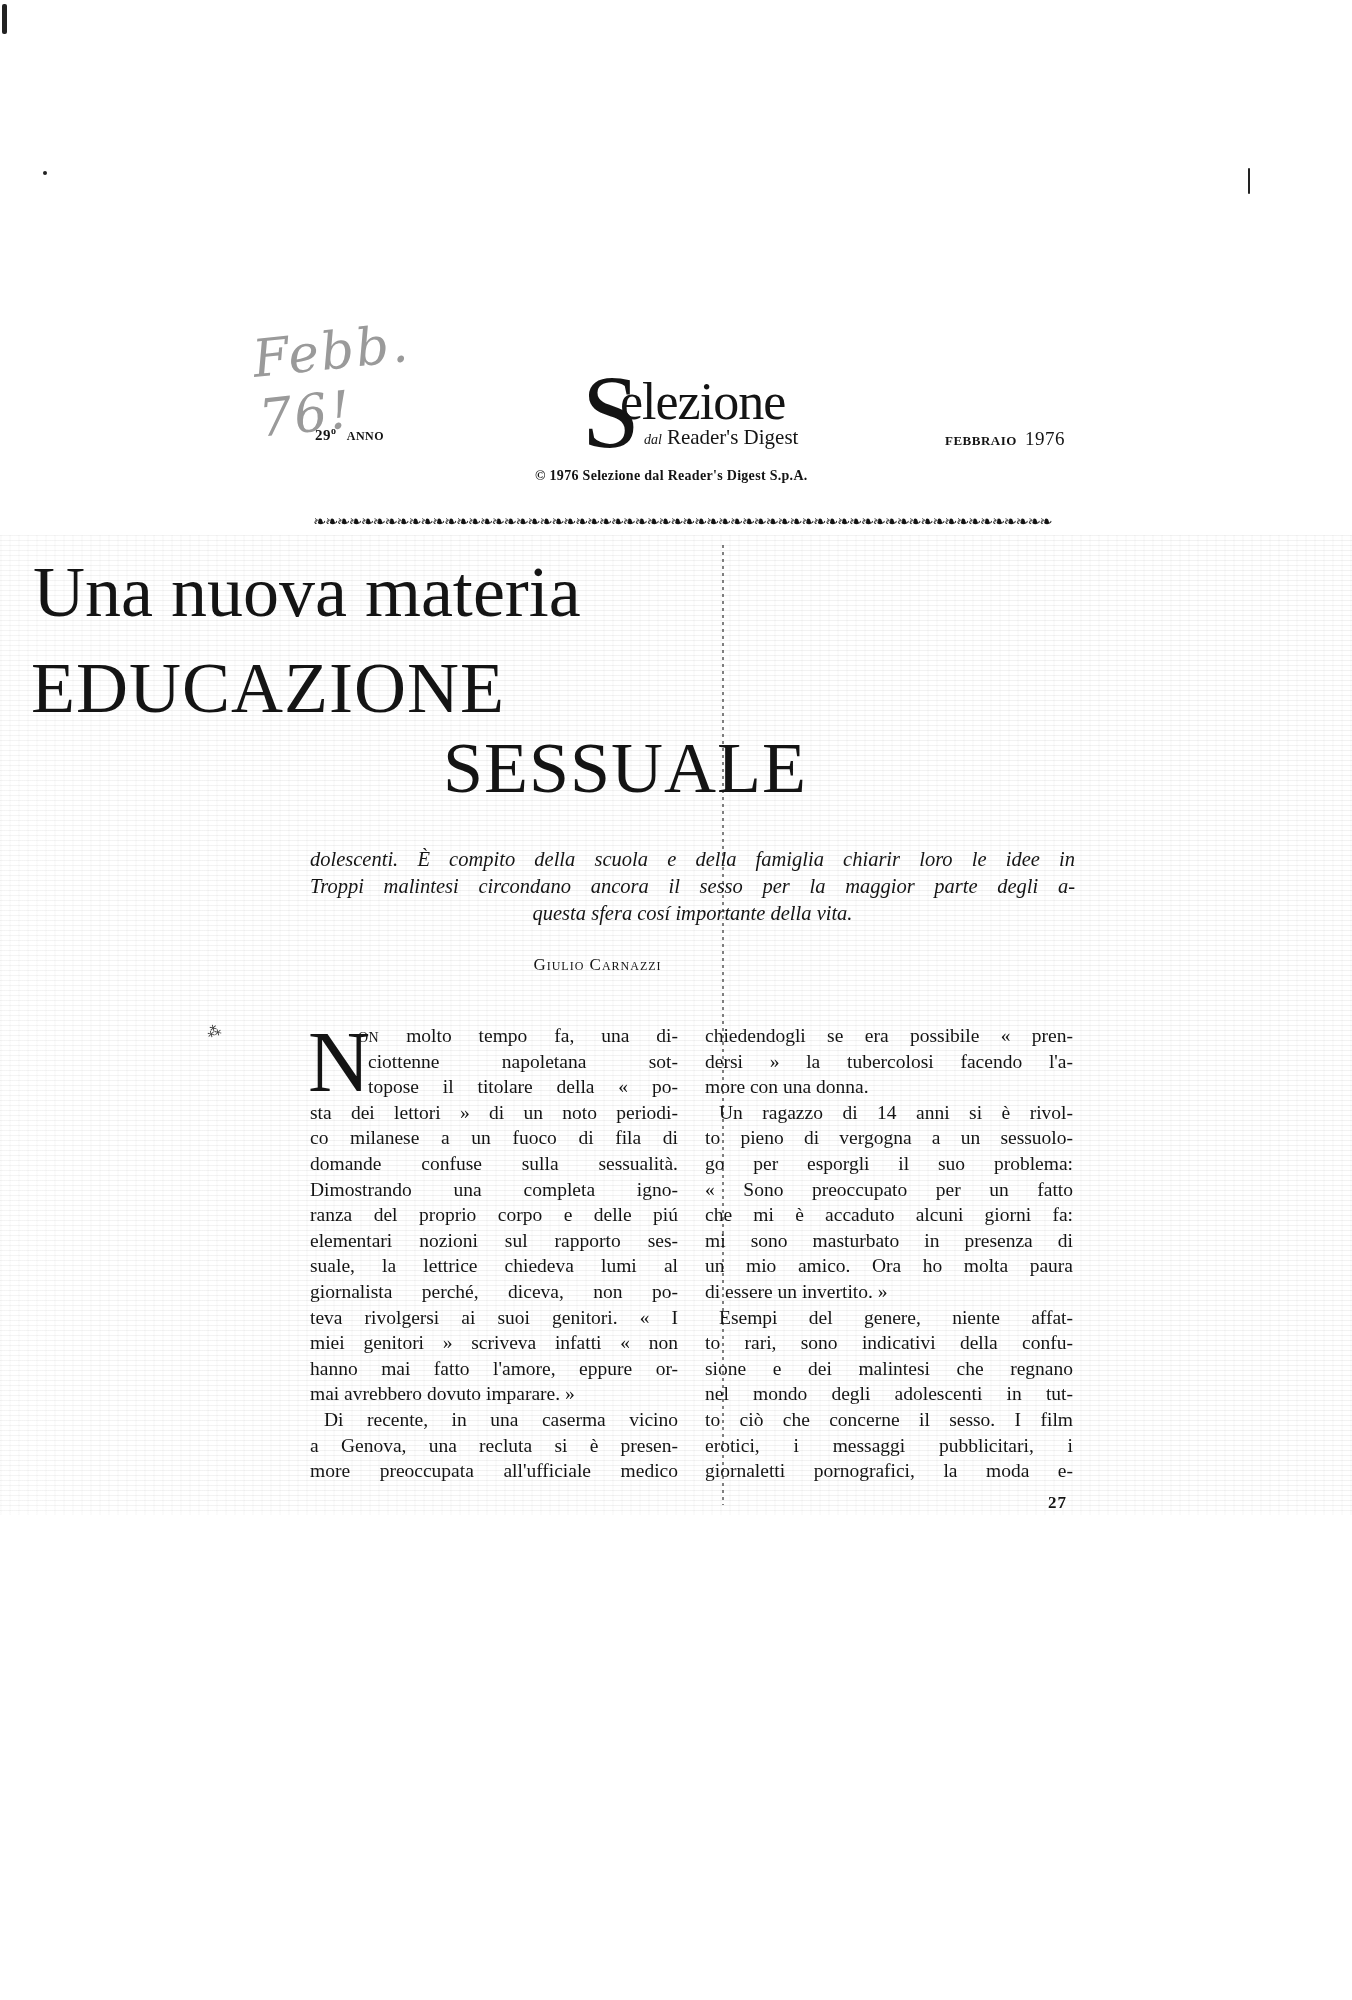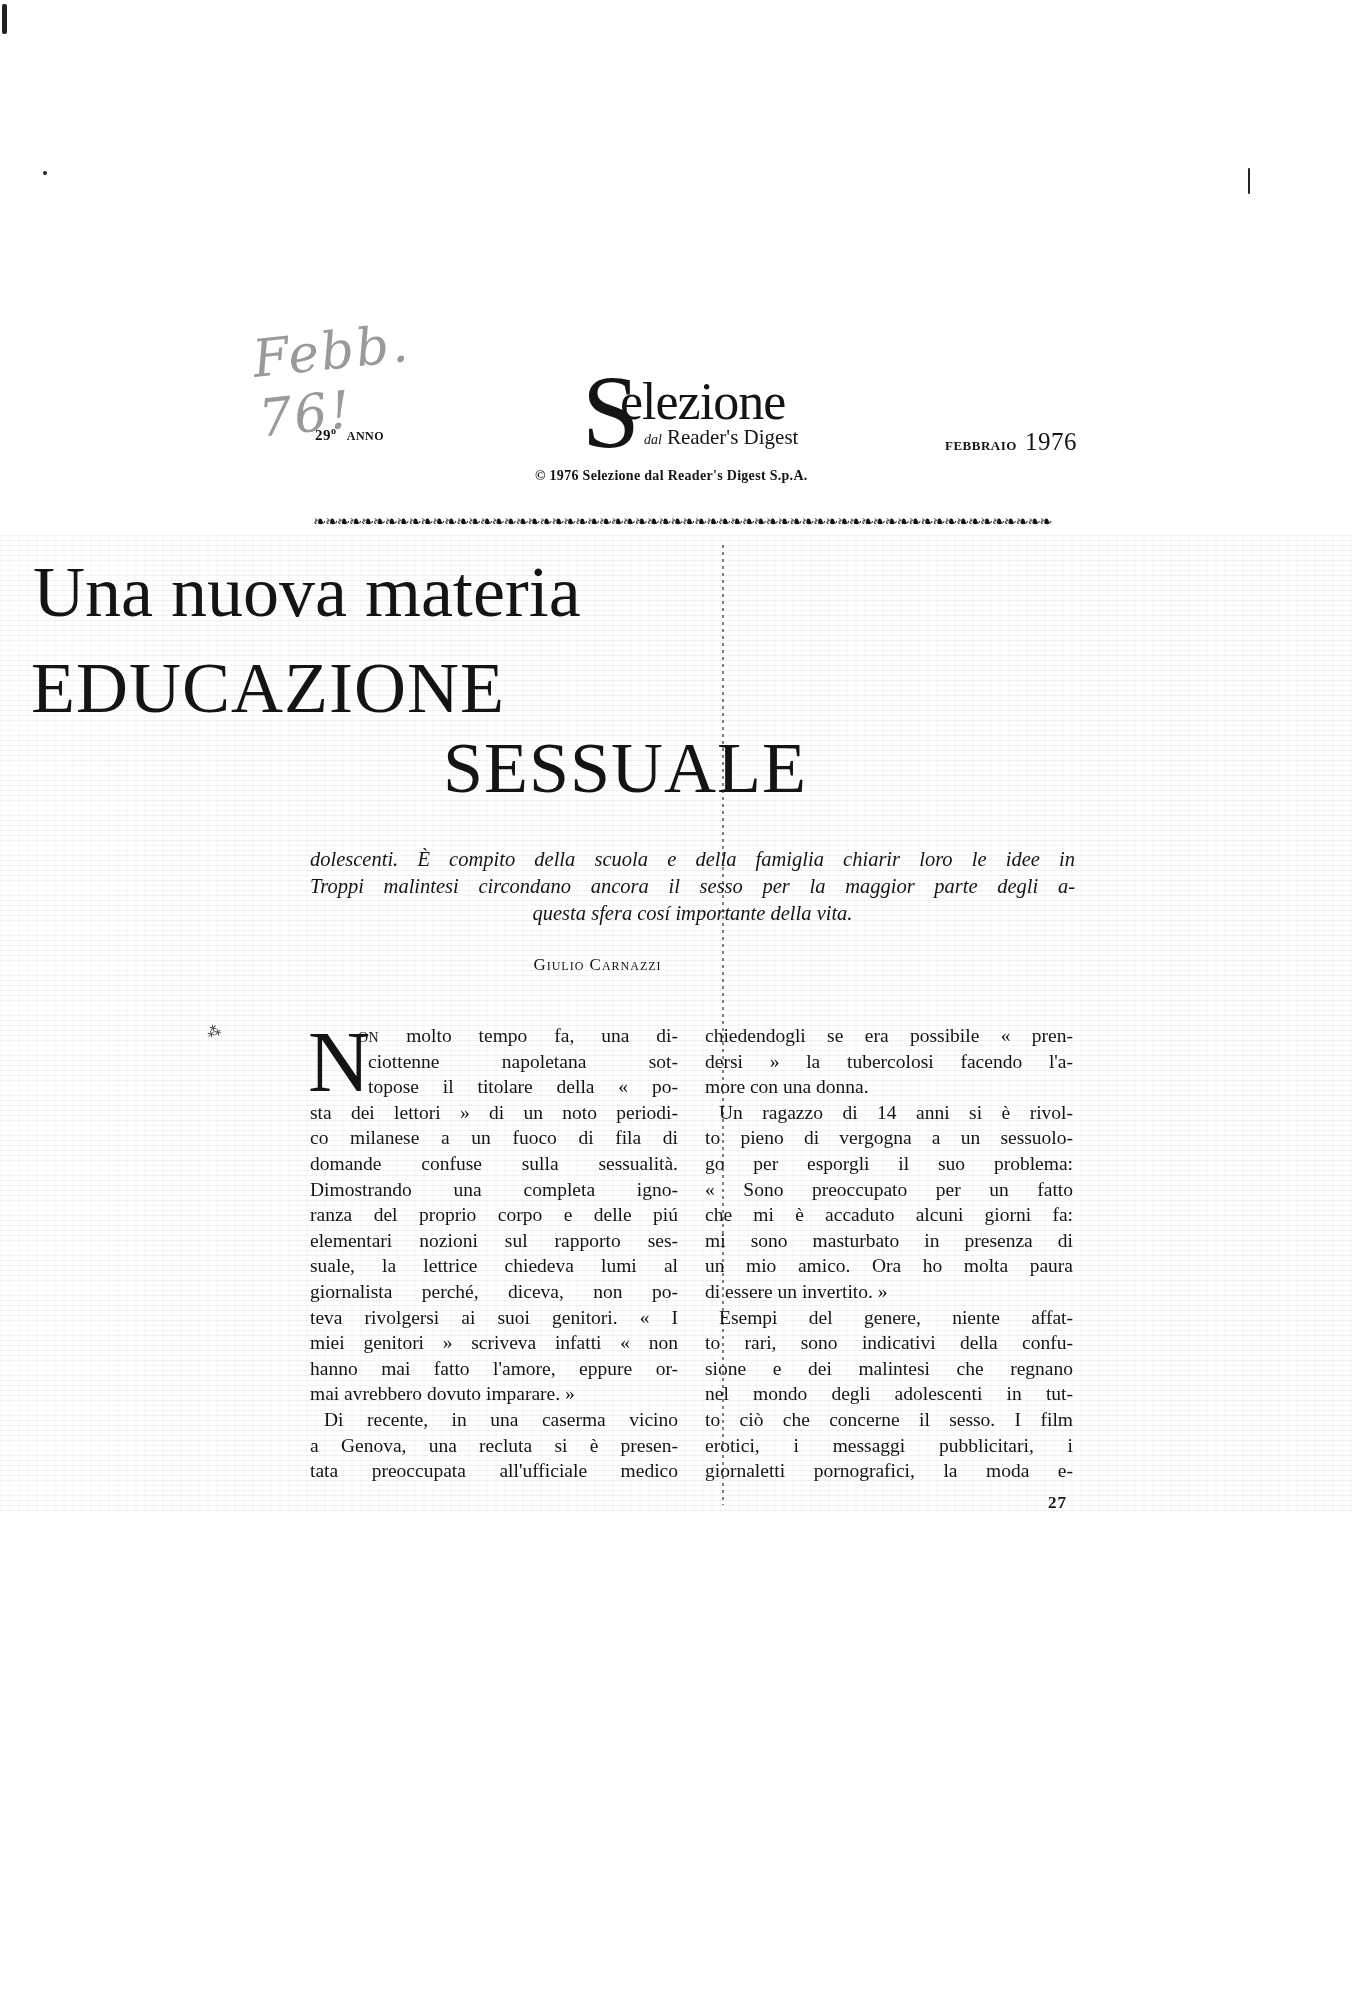--- a/index.html
+++ b/index.html
@@ -33,7 +33,7 @@
   .anno { left: 315px; top: 425px; font-size: 15px; font-weight: bold; letter-spacing: 0.5px; }
   .anno sup { font-size: 10px; }
   .date { left: 945px; top: 428px; font-size: 15px; font-weight: bold; letter-spacing: 0.5px; }
-  .date .yr { font-size: 25px; margin-left: 8px; font-weight: normal; }
+  .date .yr { font-size: 19px; margin-left: 8px; font-weight: normal; }
   .logo { left: 582px; top: 368px; width: 240px; height: 85px; }
   .logo-s { position: absolute; left: 0; top: -8px; font-size: 104px; line-height: 1; font-family: "Liberation Serif", serif; }
   .logo-rest { position: absolute; left: 38px; top: 8px; font-size: 52px; line-height: 1; letter-spacing: -1px; font-family: "Liberation Serif", serif; }

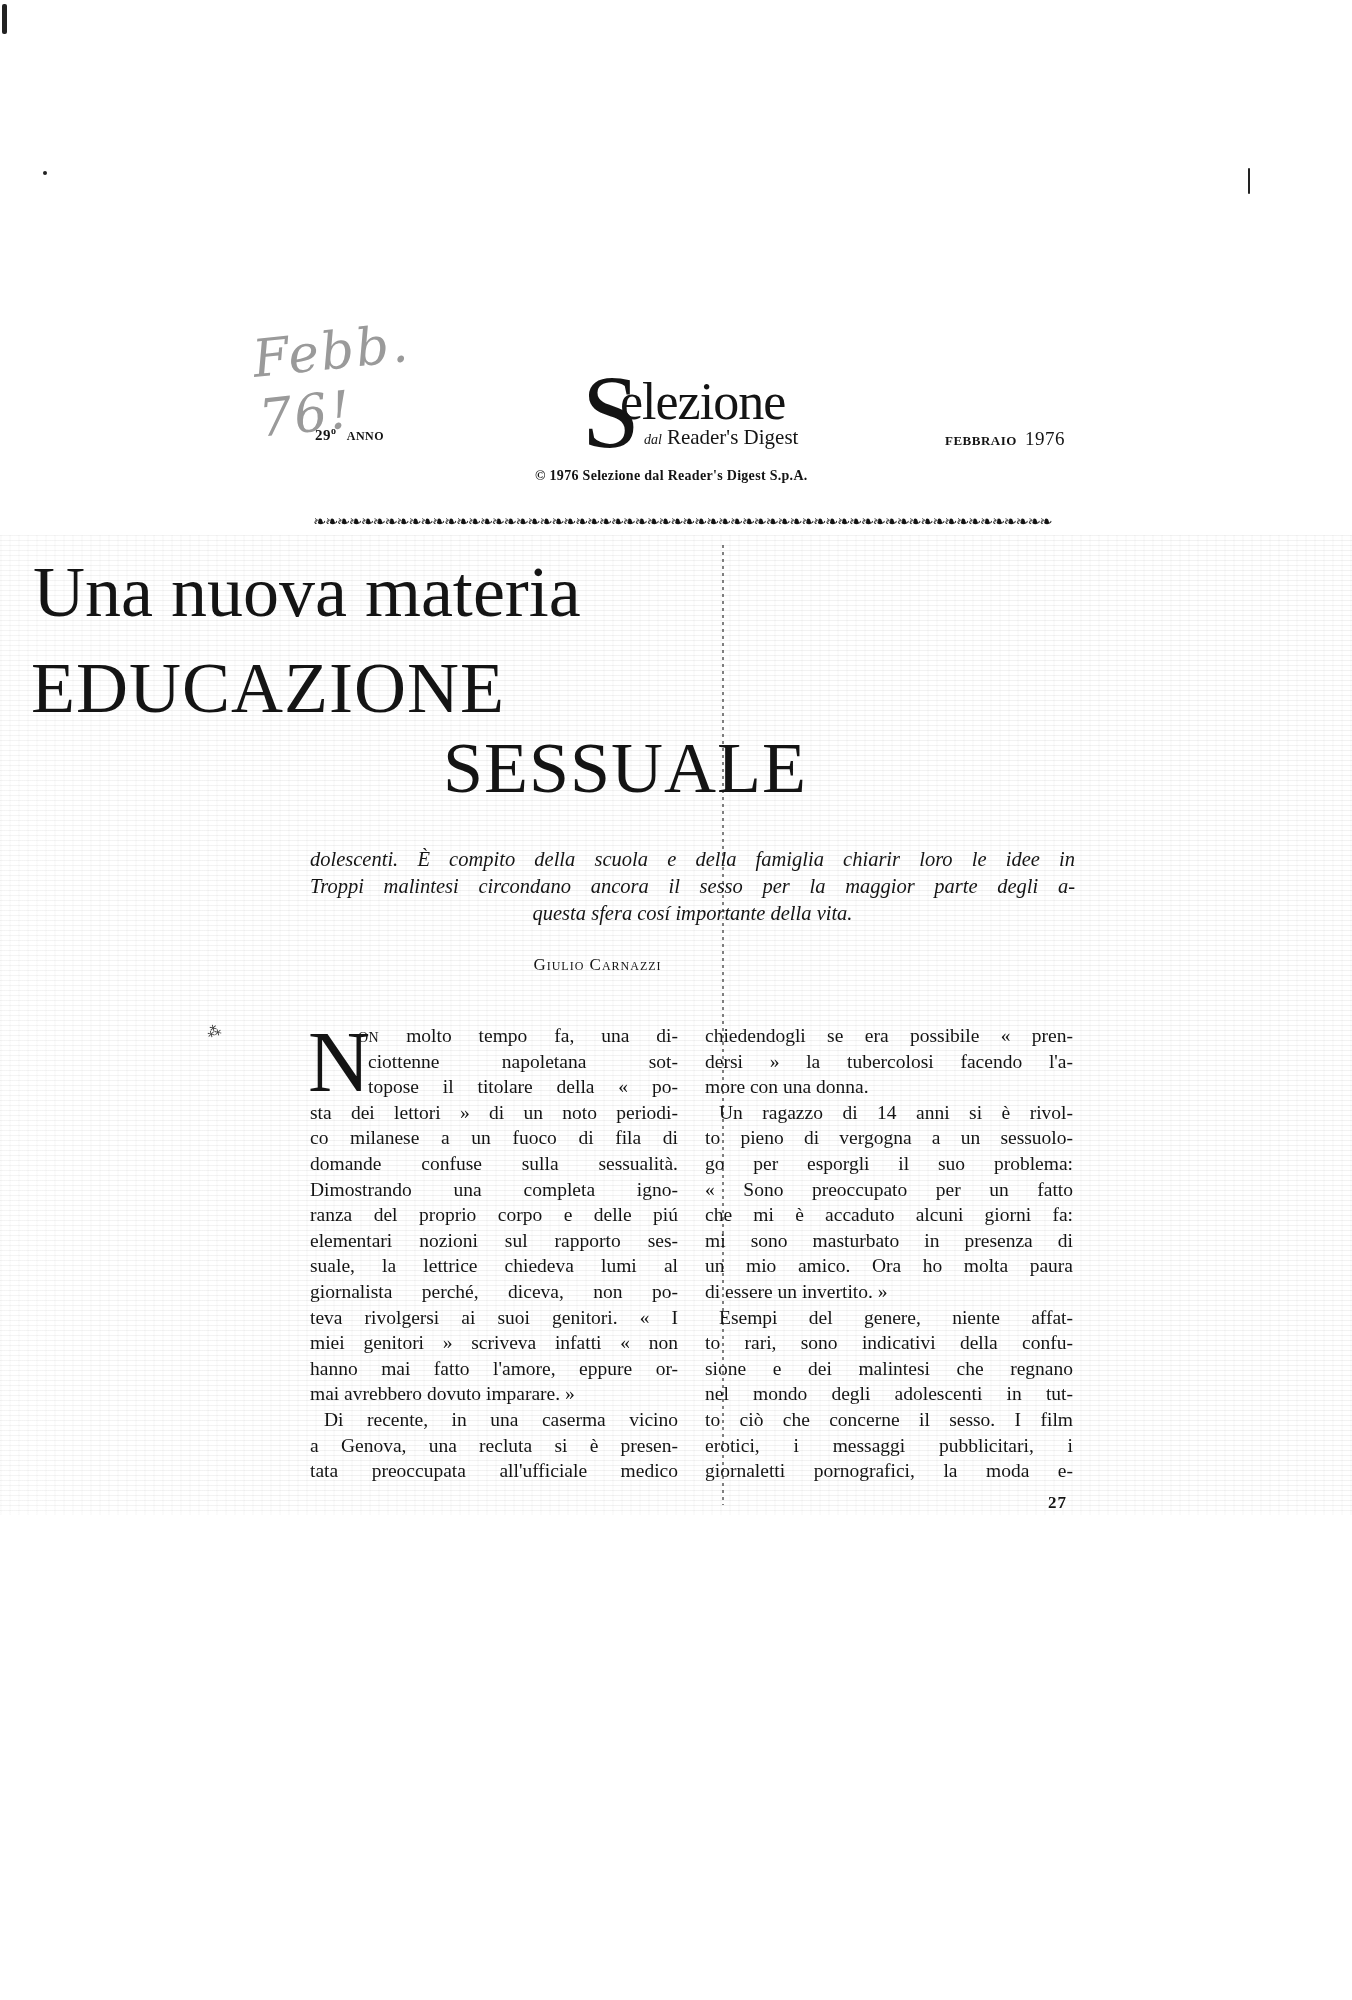--- a/index.html
+++ b/index.html
@@ -131,7 +131,7 @@
   <span class="line end">mai avrebbero dovuto imparare. »</span>
   <span class="line indent">Di recente, in una caserma vicino</span>
   <span class="line">a Genova, una recluta si è presen-</span>
-  <span class="line">tata preoccupata all'ufficiale medico</span>
+  <span class="line">more preoccupata all'ufficiale medico</span>
 </div>
 
 <div class="abs col col-right">

